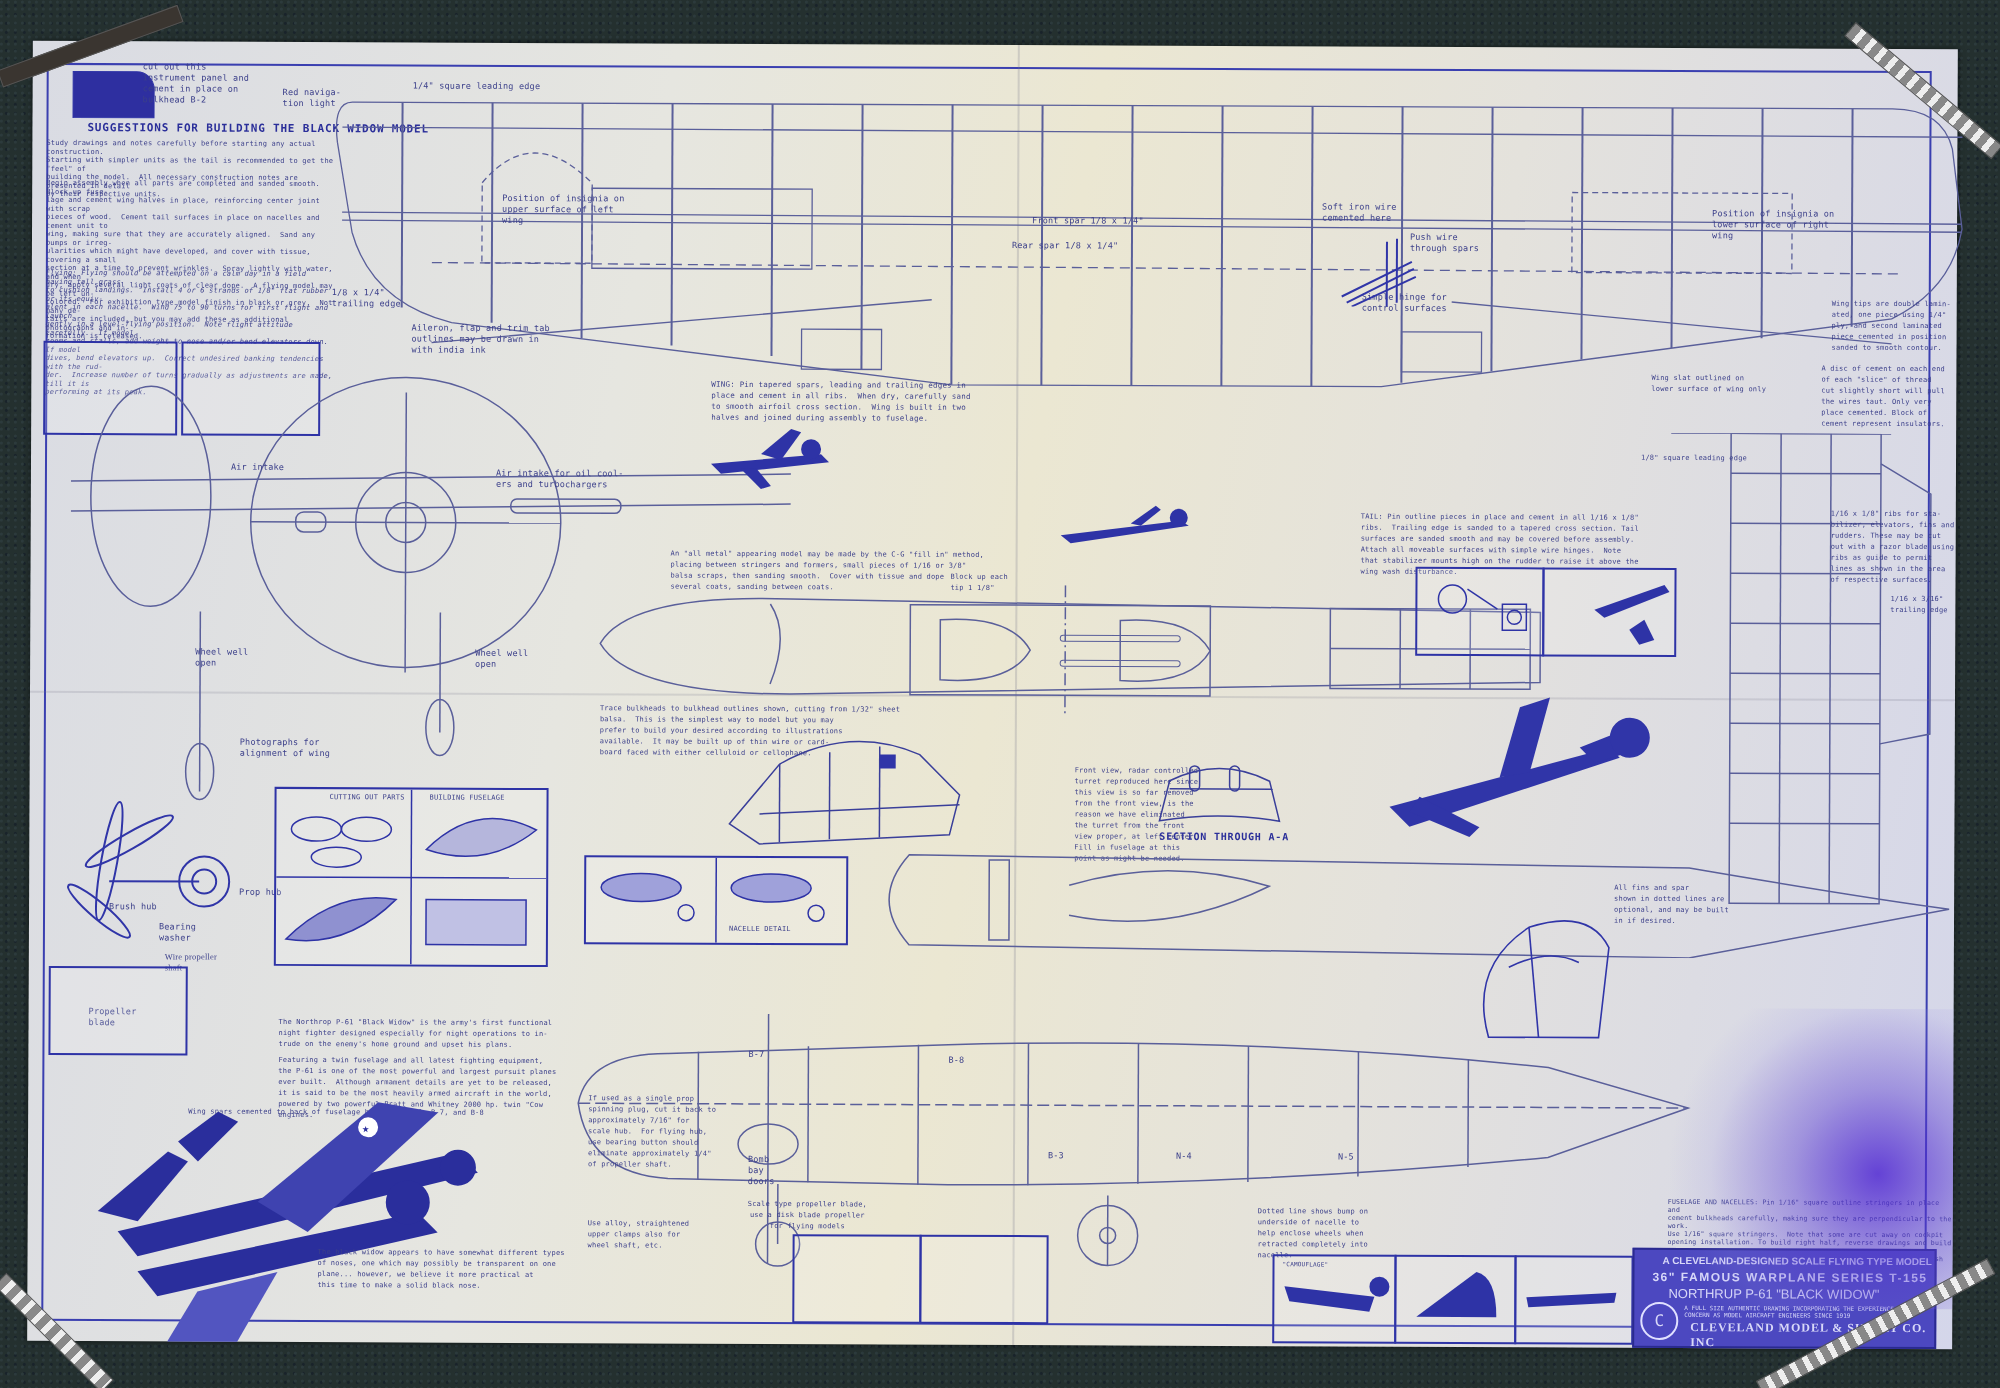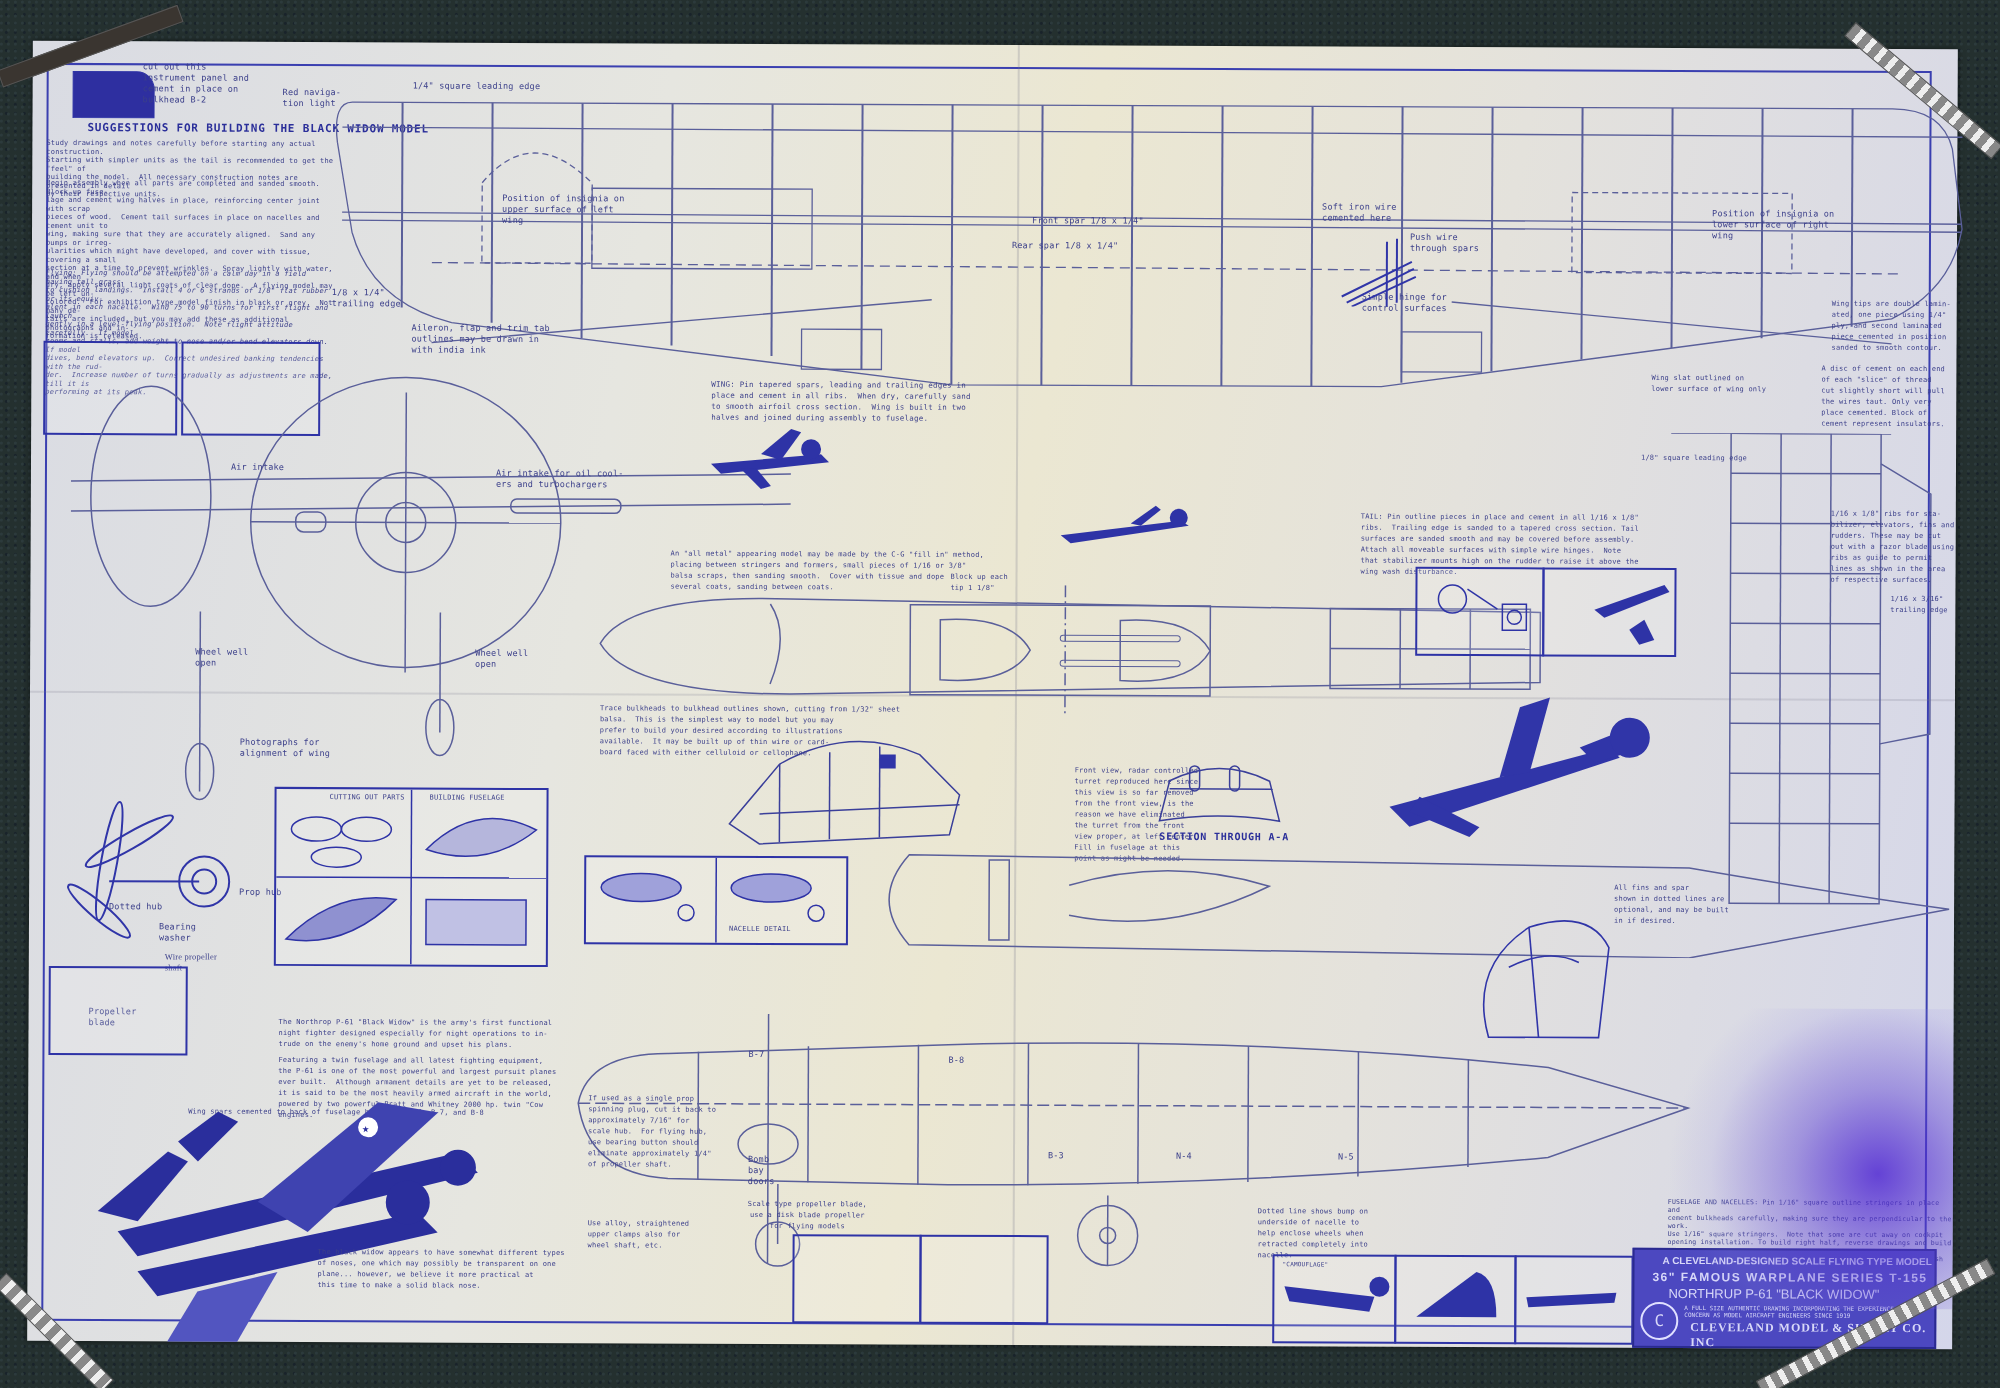--- a/index.html
+++ b/index.html
@@ -197,7 +197,7 @@
   </svg>
   <div class="txt" style="left:60px;top:965px;">Propeller
 blade</div>
-  <div class="txt" style="left:80px;top:860px;">Dotted hub</div>
+  <div class="txt" style="left:80px;top:860px;">Brush hub</div>
   <div class="txt" style="left:130px;top:880px;">Bearing
 washer</div>
   <div class="txt" style="left:210px;top:845px;">Prop hub</div>

